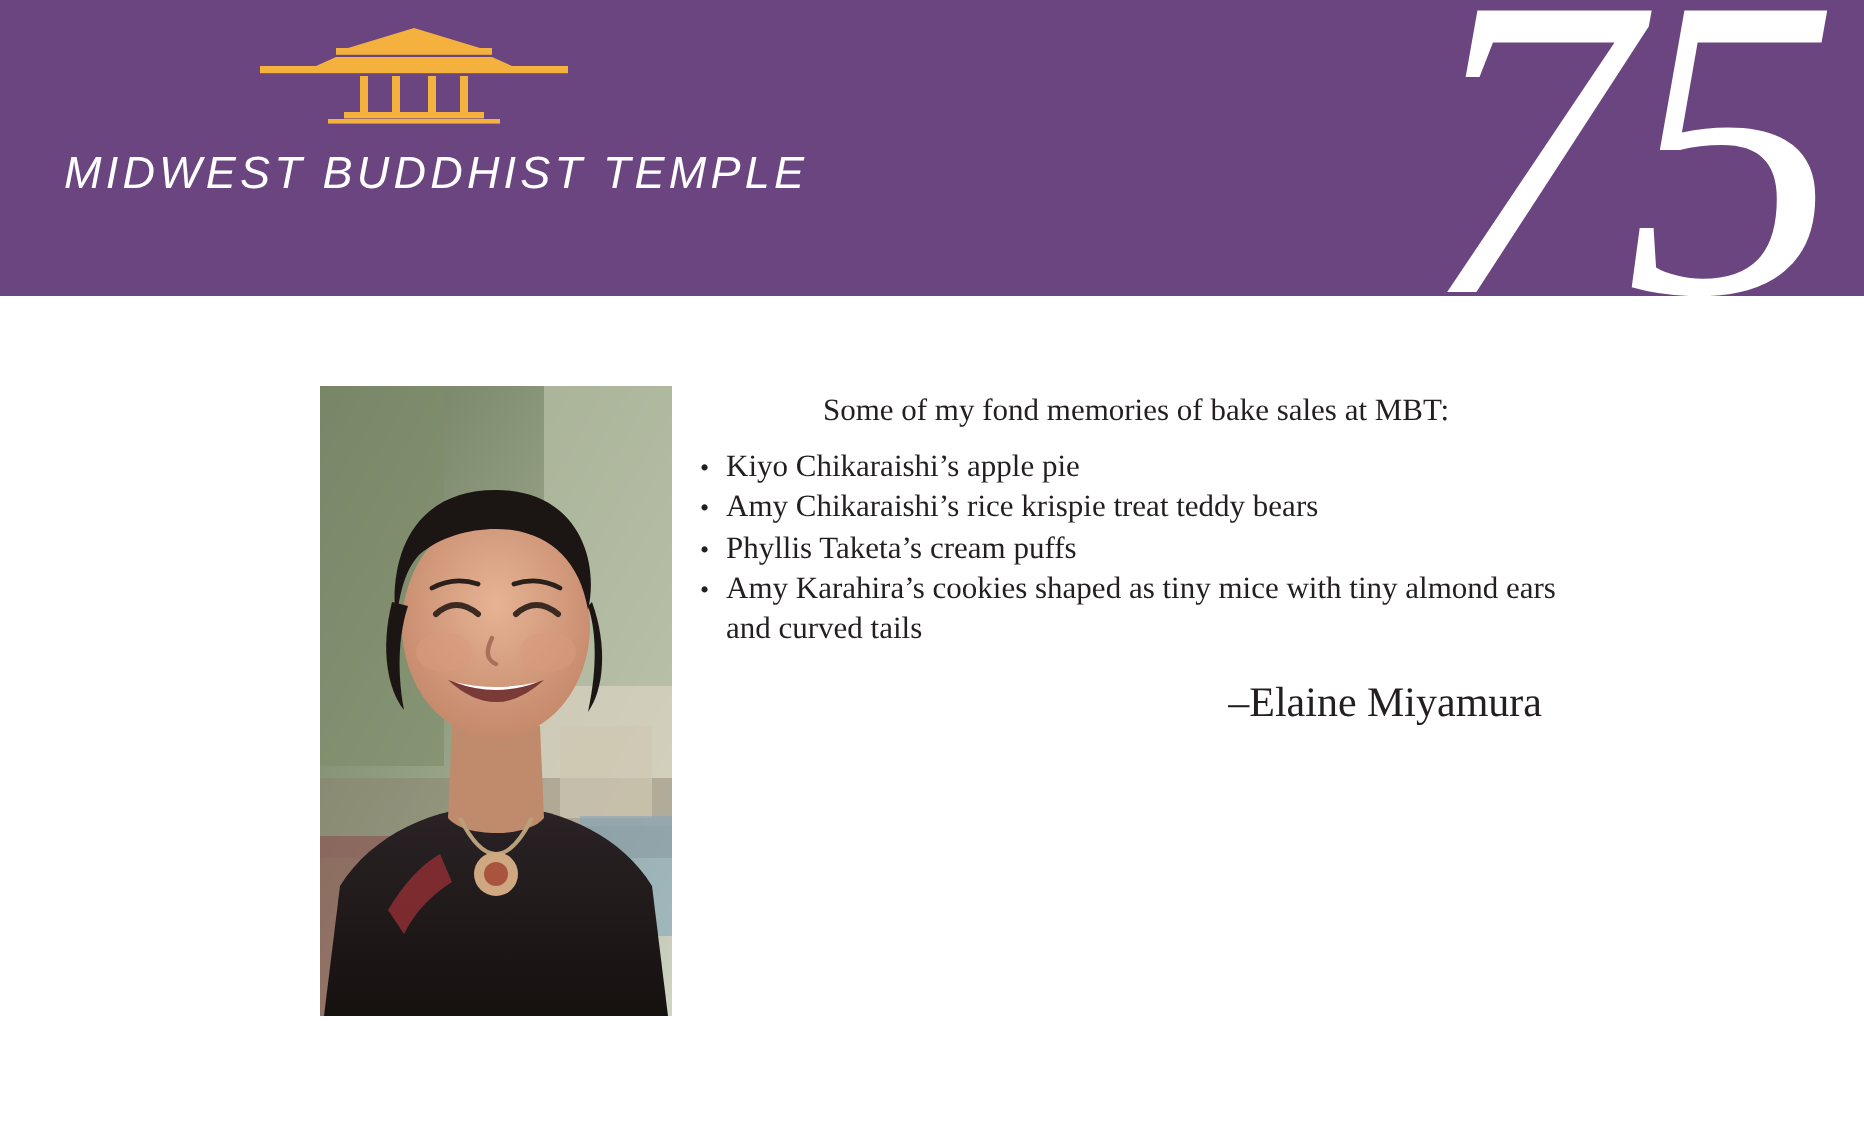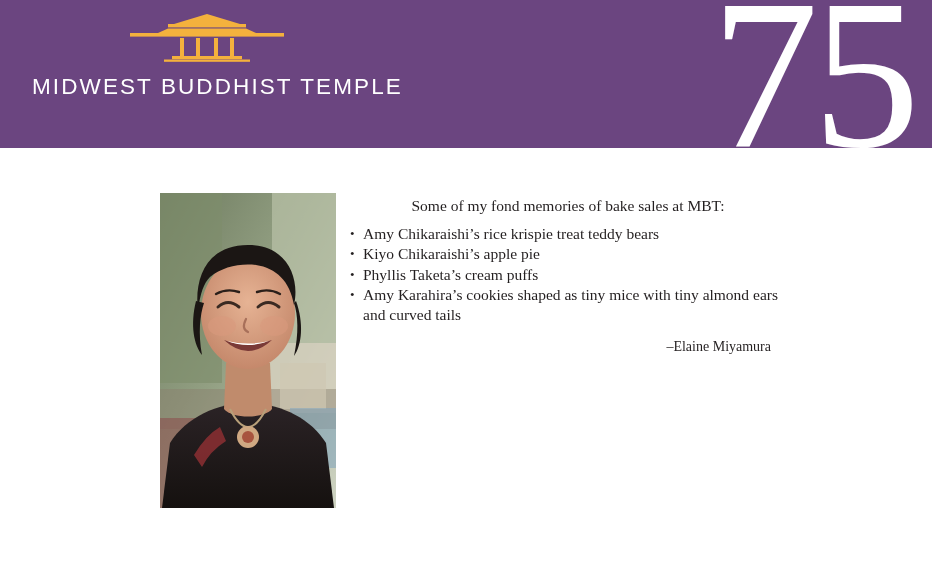--- a/index.html
+++ b/index.html
@@ -25,6 +25,7 @@
     height: 148px;
     background: #6b4580;
     overflow: hidden;
+    font-style: italic;
   }
   .header-inner {
     position: absolute;

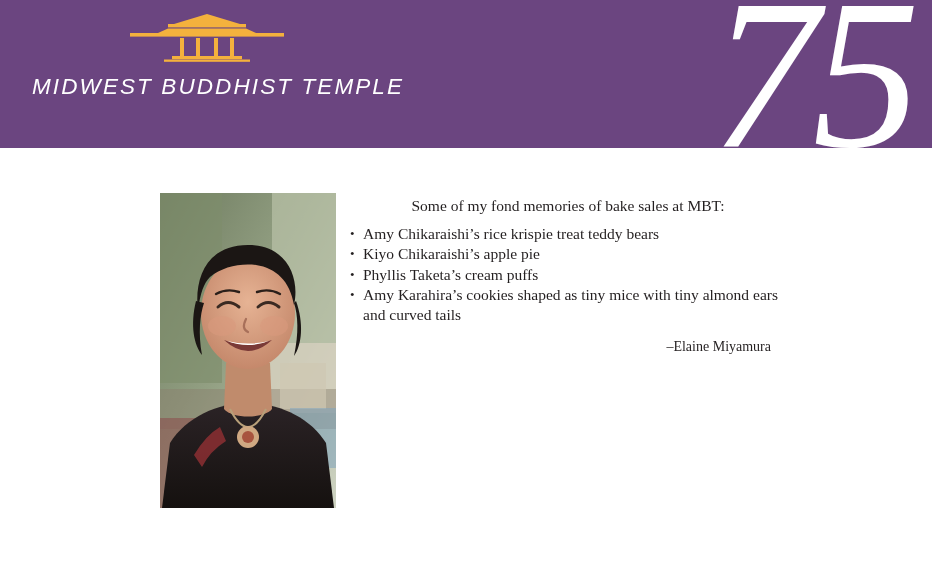--- a/index.html
+++ b/index.html
@@ -242,8 +242,8 @@
   <div class="testimonial">
     <p class="testimonial-intro">Some of my fond memories of bake sales at MBT:</p>
     <ul class="memory-list">
+      <li>Kiyo Chikaraishi’s apple pie</li>
       <li>Amy Chikaraishi’s rice krispie treat teddy bears</li>
-      <li>Kiyo Chikaraishi’s apple pie</li>
       <li>Phyllis Taketa’s cream puffs</li>
       <li>Amy Karahira’s cookies shaped as tiny mice with tiny almond ears and curved tails</li>
     </ul>

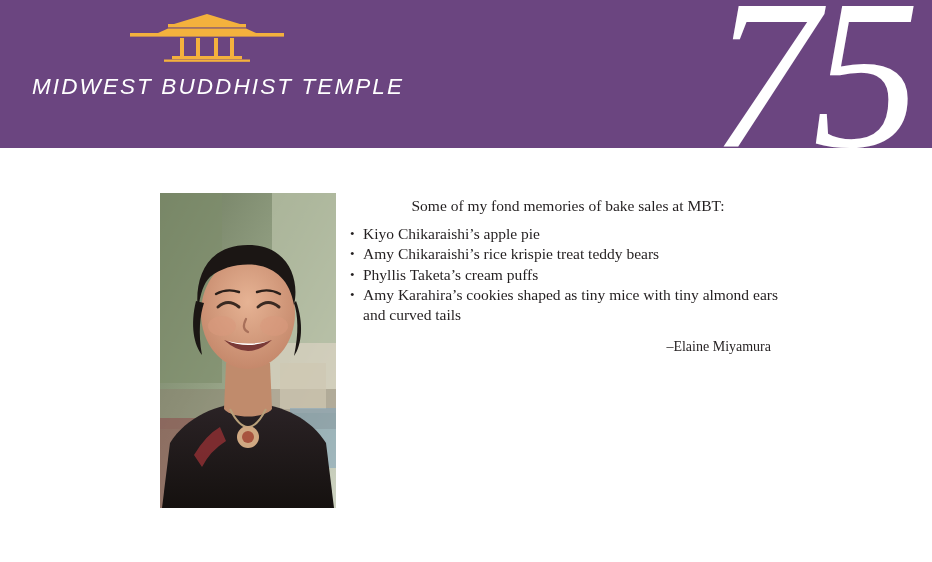--- a/index.html
+++ b/index.html
@@ -144,7 +144,7 @@
     text-align: right;
     padding-right: 17px;
     font-family: "Liberation Serif", serif;
-    font-size: 14px;
+    font-size: 21px;
     color: #231f20;
   }
 </style>

